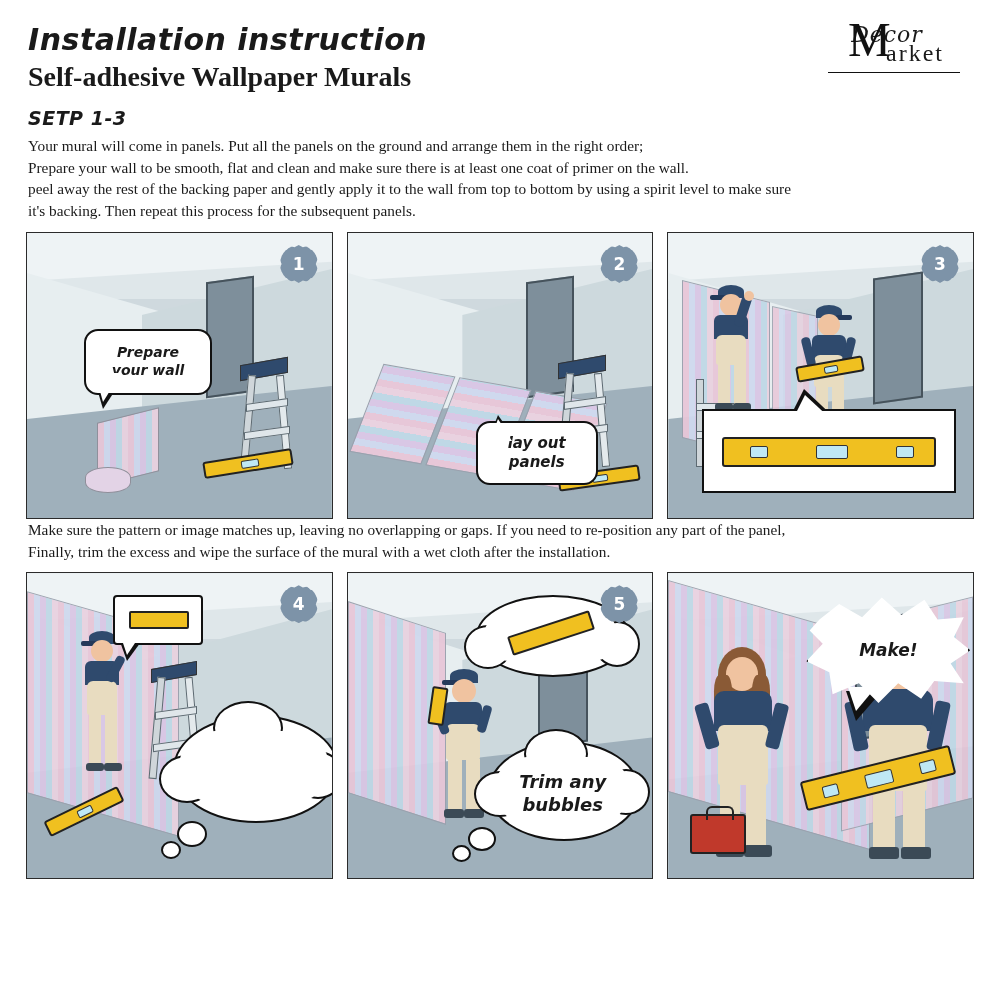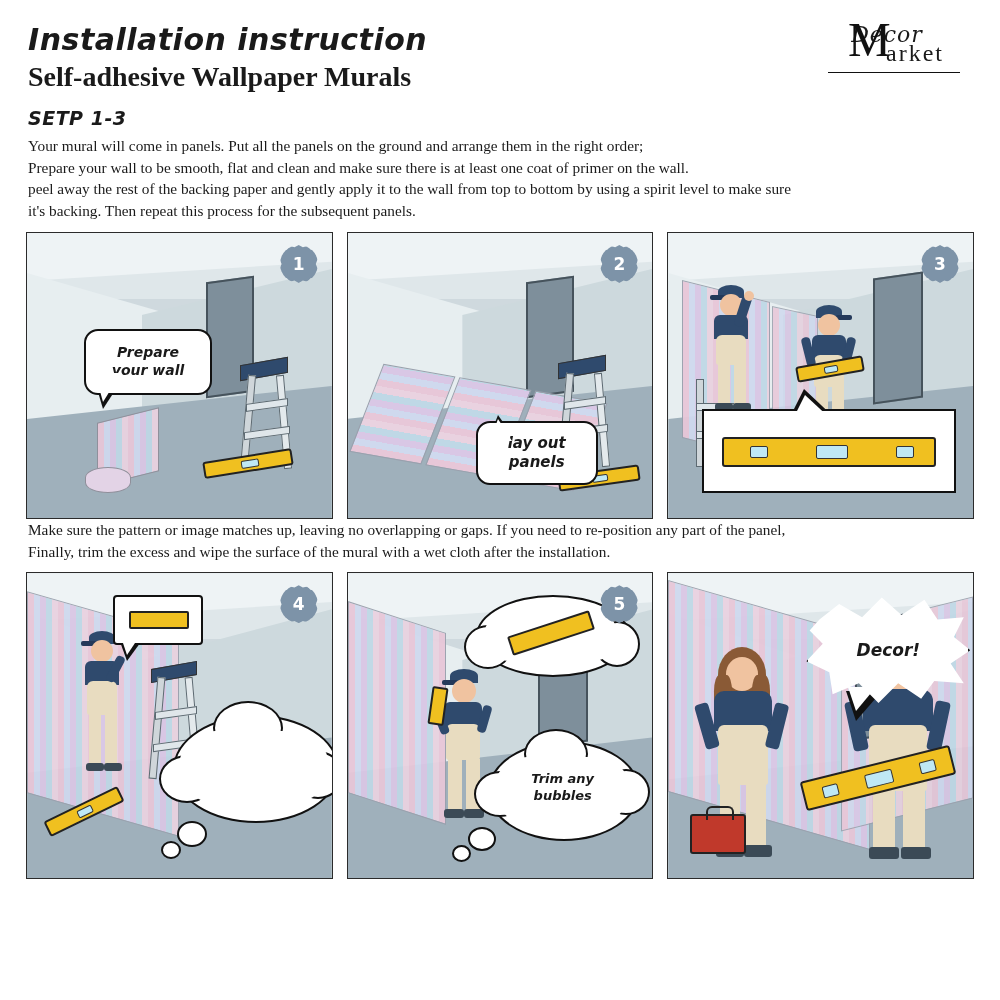--- a/index.html
+++ b/index.html
@@ -464,7 +464,7 @@
       </div>
 
       <div class="burst" style="left:138px;top:22px;width:160px;height:106px;font-size:17px;">
-        <span>Decor!</span>
+        <span>Make!</span>
       </div>
       <div style="position:absolute;left:178px;top:118px;width:0;height:0;border-left:10px solid transparent;border-right:26px solid transparent;border-top:30px solid #111;z-index:35;"></div>
       <div style="position:absolute;left:180px;top:114px;width:0;height:0;border-left:8px solid transparent;border-right:20px solid transparent;border-top:24px solid #fff;z-index:37;"></div>

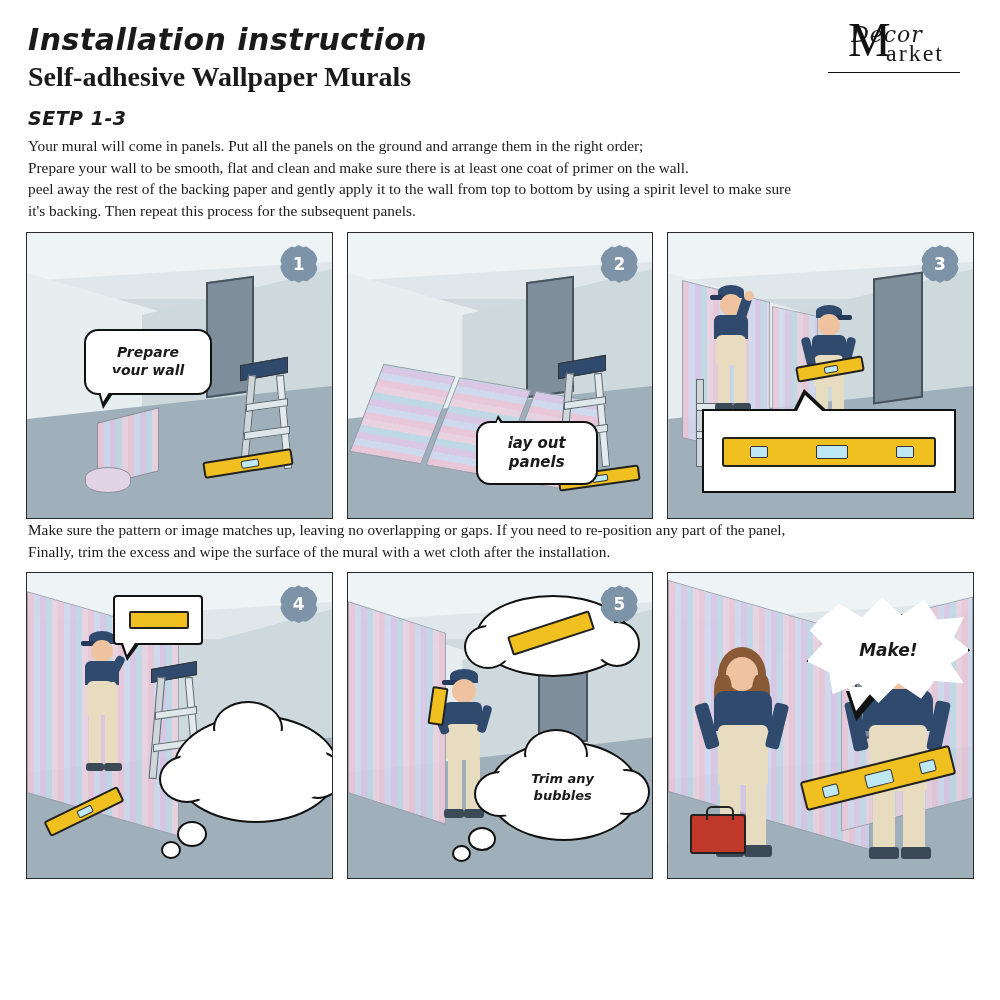--- a/index.html
+++ b/index.html
@@ -408,7 +408,7 @@
       <div class="cloud" style="left:120px;top:254px;width:24px;height:20px;"></div>
       <div class="cloud" style="left:104px;top:272px;width:15px;height:13px;"></div>
       <div style="position:absolute;left:146px;top:184px;width:136px;height:66px;background:#fff;z-index:36;border-radius:36px;"></div>
-      <div class="cloudtxt" style="left:150px;top:198px;width:130px;font-size:13px;">
+      <div class="cloudtxt" style="left:150px;top:198px;width:130px;font-size:18px;">
         <div>Trim any</div>
         <div>bubbles</div>
       </div>

